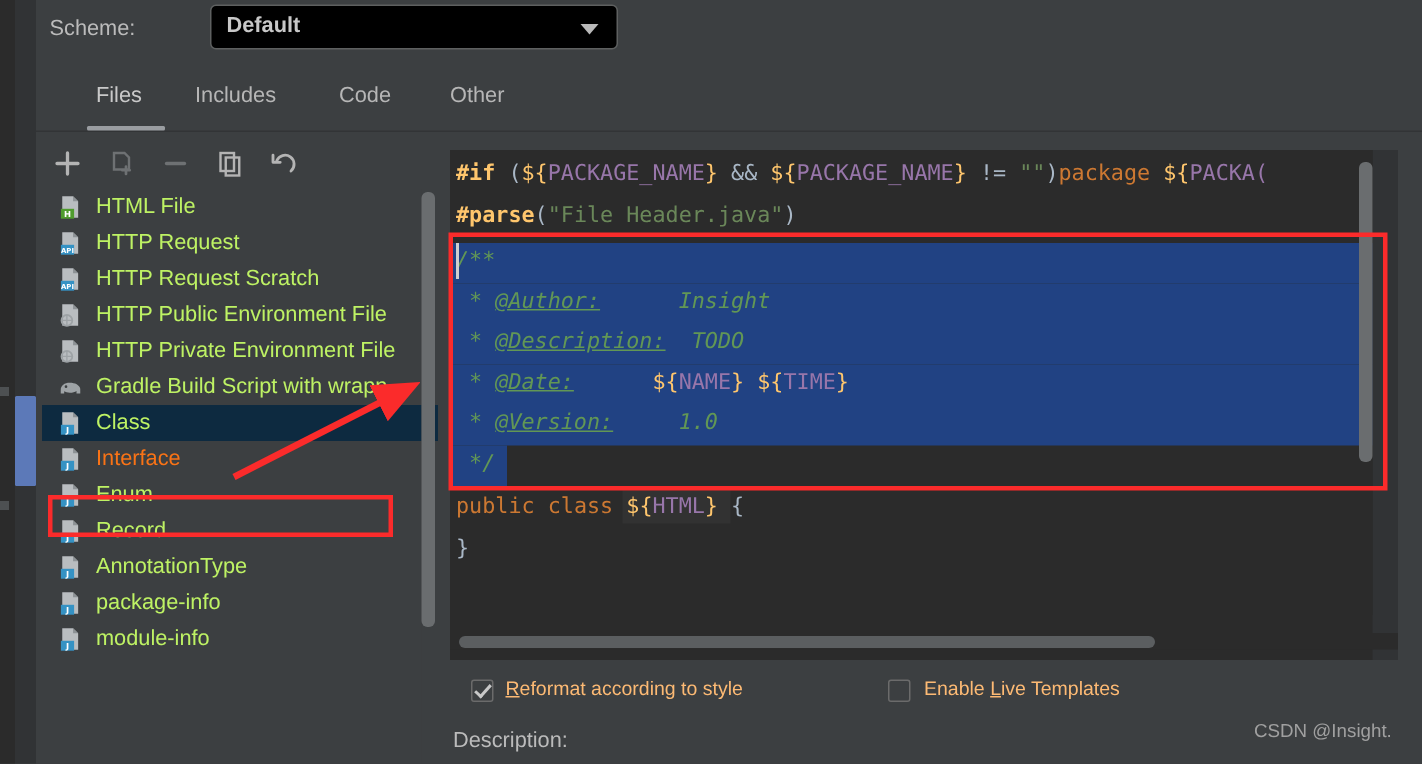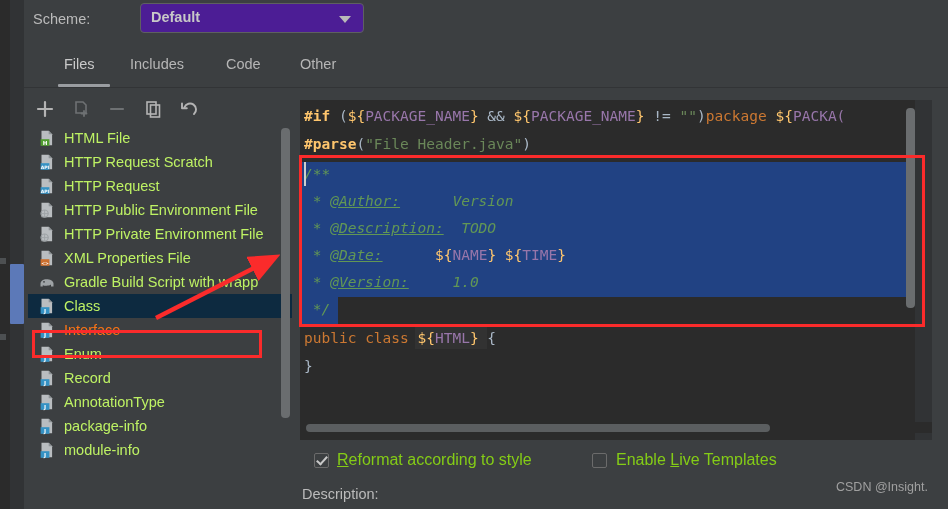--- a/index.html
+++ b/index.html
@@ -20,8 +20,8 @@
   #scheme-row{position:absolute;left:24px;top:0;width:924px;height:40px;}
   #scheme-label{position:absolute;left:9px;top:11px;font-size:14.5px;color:#bbbbbb;}
   #scheme-select{
-    position:absolute;left:116px;top:3px;width:224px;height:30px;
-    background:#4c1d95;border:1px solid #5e6060;border-radius:4px;
+    position:absolute;left:116px;top:3px;width:272px;height:30px;
+    background:#000000;border:1px solid #5e6060;border-radius:4px;
     box-sizing:border-box;
   }
   #scheme-select .val{position:absolute;left:10px;top:5px;font-size:14.5px;font-weight:bold;color:#c8c8c8;}

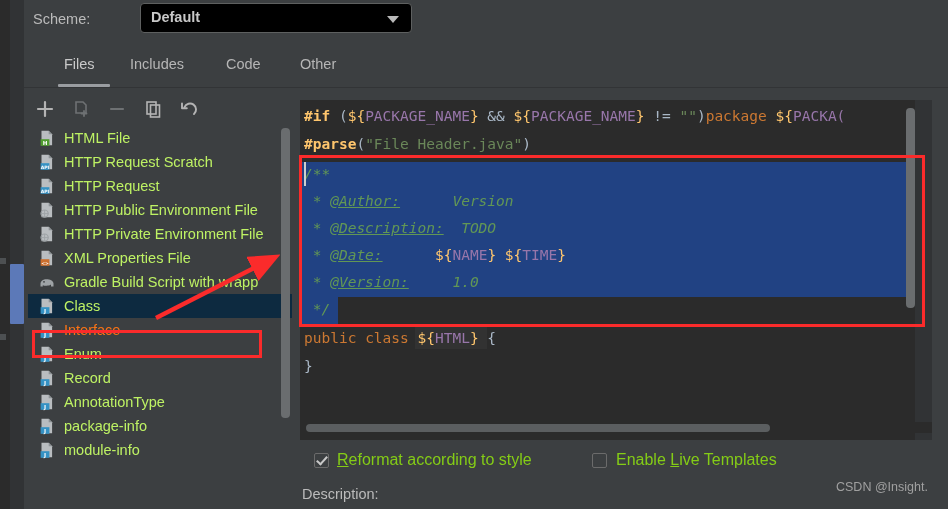--- a/index.html
+++ b/index.html
@@ -148,16 +148,16 @@
             <rect x="2.6" y="10.2" width="8.8" height="6.6" fill="#3592c4"></rect>
             <text x="7" y="15.6" font-family="DejaVu Sans, sans-serif" font-size="4.6" font-weight="bold" fill="#ffffff" text-anchor="middle">API</text>
           </svg></span>
+        <span class="lbl">HTTP Request</span>
+      </div>
+      <div class="row">
+        <span class="ficon"><svg width="18" height="18" viewBox="0 0 18 18">
+            <path d="M3.5 1.8 h7.2 l3.4 3.4 v11 h-10.6 z" fill="#b9bdc0"></path>
+            <path d="M10.7 1.8 l3.4 3.4 h-3.4 z" fill="#8d9295"></path>
+            <rect x="2.6" y="10.2" width="8.8" height="6.6" fill="#3592c4"></rect>
+            <text x="7" y="15.6" font-family="DejaVu Sans, sans-serif" font-size="4.6" font-weight="bold" fill="#ffffff" text-anchor="middle">API</text>
+          </svg></span>
         <span class="lbl">HTTP Request Scratch</span>
-      </div>
-      <div class="row">
-        <span class="ficon"><svg width="18" height="18" viewBox="0 0 18 18">
-            <path d="M3.5 1.8 h7.2 l3.4 3.4 v11 h-10.6 z" fill="#b9bdc0"></path>
-            <path d="M10.7 1.8 l3.4 3.4 h-3.4 z" fill="#8d9295"></path>
-            <rect x="2.6" y="10.2" width="8.8" height="6.6" fill="#3592c4"></rect>
-            <text x="7" y="15.6" font-family="DejaVu Sans, sans-serif" font-size="4.6" font-weight="bold" fill="#ffffff" text-anchor="middle">API</text>
-          </svg></span>
-        <span class="lbl">HTTP Request</span>
       </div>
       <div class="row">
         <span class="ficon"><svg width="18" height="18" viewBox="0 0 18 18">

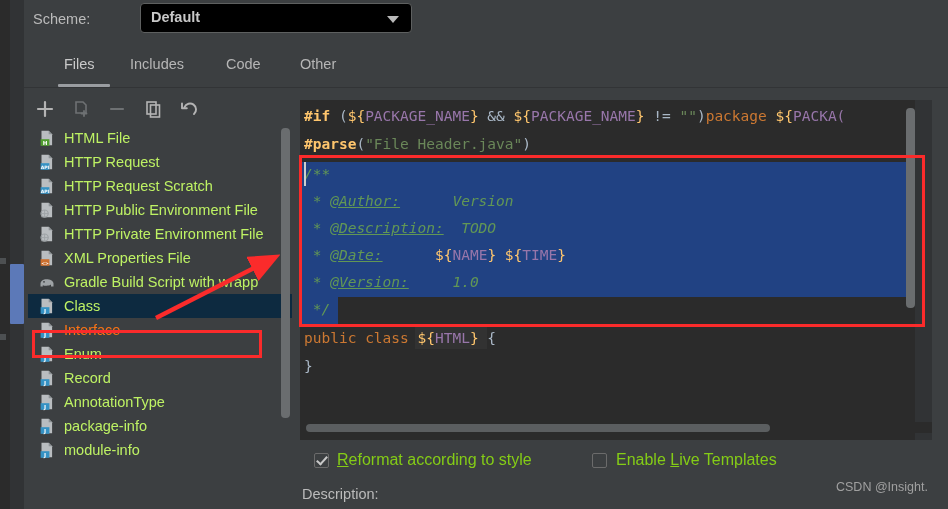--- a/index.html
+++ b/index.html
@@ -268,7 +268,7 @@
     <div class="sel-band" style="top: 62px; height: 27px; width: 628px;"></div>
     <div class="cl" style="top: 66px;"><span class="cmt">/**</span></div>
     <div class="sel-band" style="top: 89px; height: 27px; width: 628px;"></div>
-    <div class="cl" style="top: 93px;"><span class="cmt"> * </span><span class="cmtu">@Author:</span><span class="cmt">      Version</span></div>
+    <div class="cl" style="top: 93px;"><span class="cmt"> * </span><span class="cmtu">@Author:</span><span class="cmt">      Insight</span></div>
     <div class="sel-band" style="top: 116px; height: 27px; width: 628px;"></div>
     <div class="cl" style="top: 120px;"><span class="cmt"> * </span><span class="cmtu">@Description:</span><span class="cmt">  TODO</span></div>
     <div class="sel-band" style="top: 143px; height: 27px; width: 628px;"></div>

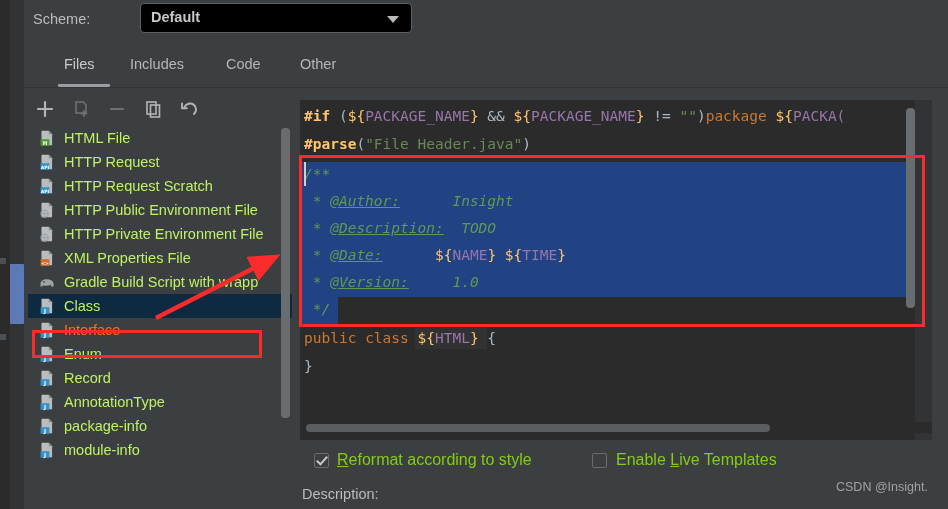--- a/index.html
+++ b/index.html
@@ -176,15 +176,6 @@
             <path d="M6.6 9 v7.2 M3 12.6 h7.2" stroke="#9ea3a6" stroke-width="0.9"></path>
           </svg></span>
         <span class="lbl">HTTP Private Environment File</span>
-      </div>
-      <div class="row">
-        <span class="ficon"><svg width="18" height="18" viewBox="0 0 18 18">
-            <path d="M3.5 1.8 h7.2 l3.4 3.4 v11 h-10.6 z" fill="#b9bdc0"></path>
-            <path d="M10.7 1.8 l3.4 3.4 h-3.4 z" fill="#8d9295"></path>
-            <rect x="2.6" y="10.2" width="8.8" height="6.6" fill="#cc6f2e"></rect>
-            <text x="7" y="15.6" font-family="DejaVu Sans, sans-serif" font-size="4.6" font-weight="bold" fill="#ffffff" text-anchor="middle">&lt;&gt;</text>
-          </svg></span>
-        <span class="lbl">XML Properties File</span>
       </div>
       <div class="row">
         <span class="ficon"><svg width="18" height="18" viewBox="0 0 18 18">

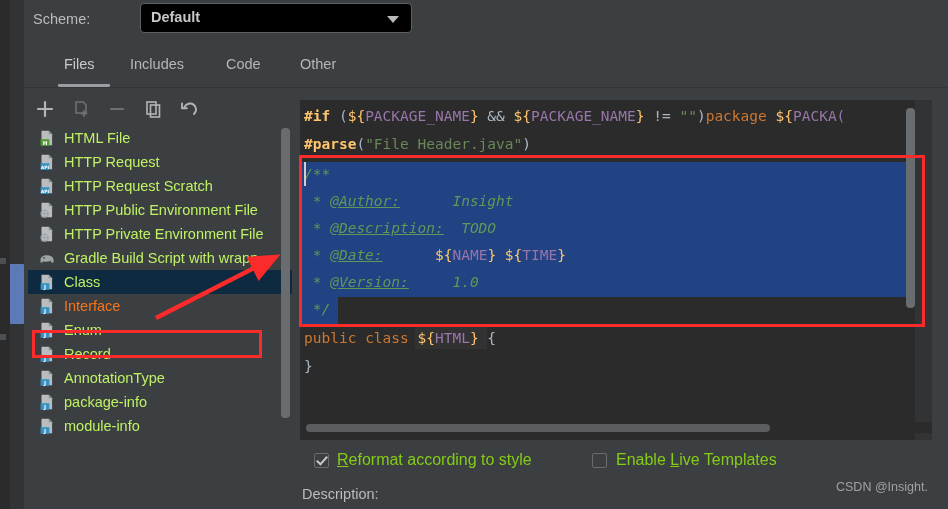--- a/index.html
+++ b/index.html
@@ -74,7 +74,7 @@
   .cb{position:absolute;width:15px;height:15px;border:1px solid #6b6b6b;border-radius:2px;background:#3c3f41;box-sizing:border-box;}
   .cb.on::after{content:"";position:absolute;left:4px;top:0px;width:4px;height:9px;
     border:solid #c8c8c8;border-width:0 2px 2px 0;transform:rotate(42deg);}
-  .cbl{position:absolute;font-size:16px;color:#84cc16;white-space:nowrap;}
+  .cbl{position:absolute;font-size:13px;color:#fdba74;white-space:nowrap;}
   .mn{text-decoration:underline;}
   #desc-label{position:absolute;left:2px;top:42px;font-size:14.5px;color:#bbbbbb;}
   #watermark{position:absolute;left:836px;top:480px;font-size:12.5px;color:#a0a0a0;white-space:nowrap;}

